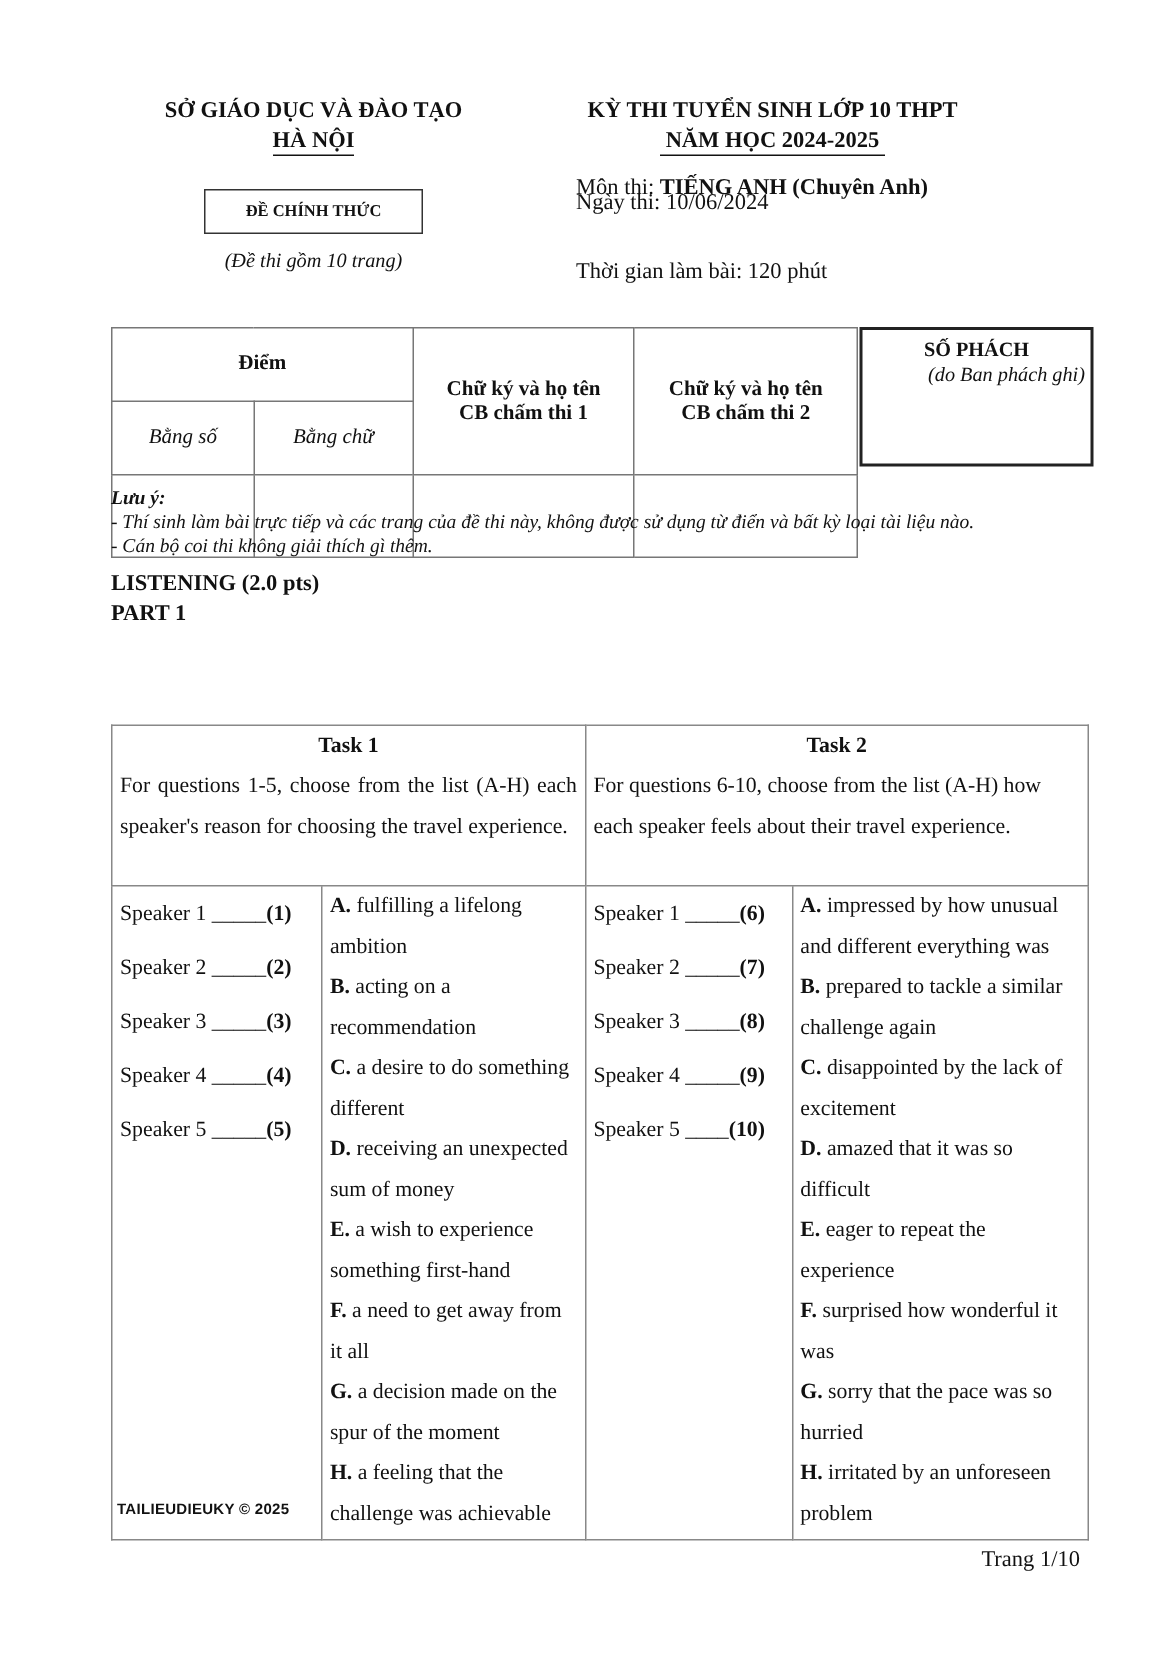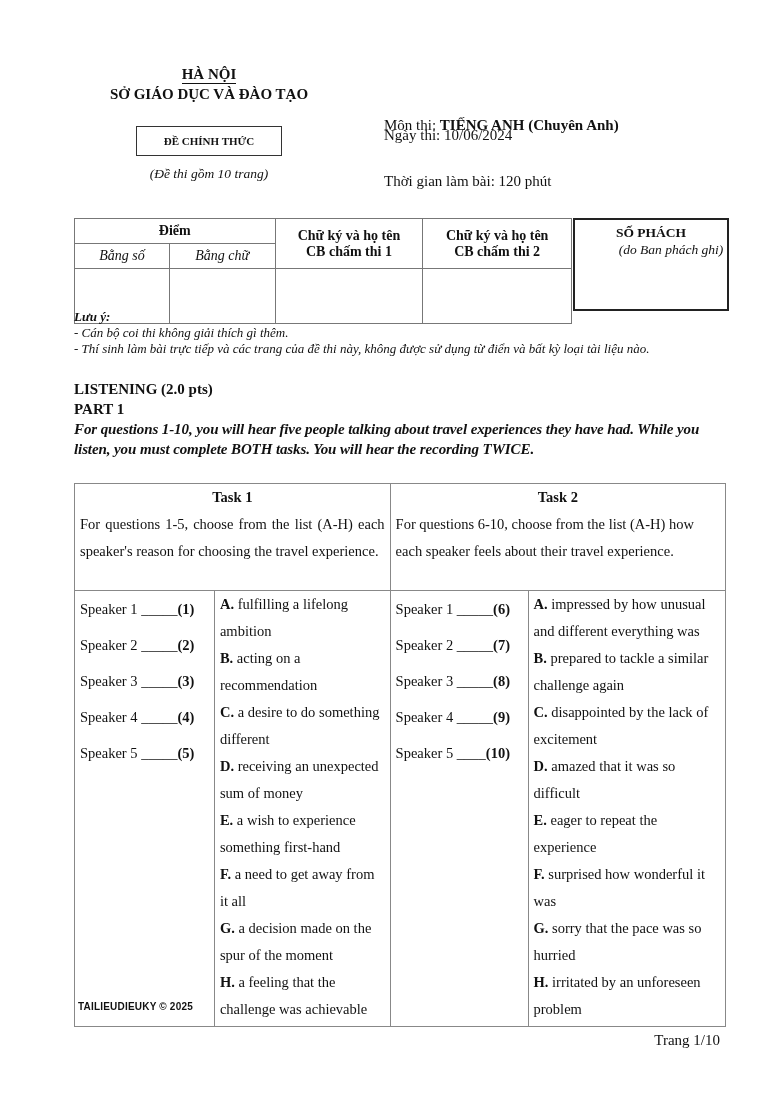--- a/index.html
+++ b/index.html
@@ -59,6 +59,7 @@
 <div id="page-count" class="abs">(Đề thi gồm 10 trang)</div>
 
 <div id="hdr-right" class="abs center b">
+  <div>KỲ THI TUYỂN SINH LỚP 10 THPT</div>
 </div>
 <div id="subject-line" class="abs exam-info">
   <span>Môn thi: </span><span class="b">TIẾNG ANH (Chuyên Anh)</span>

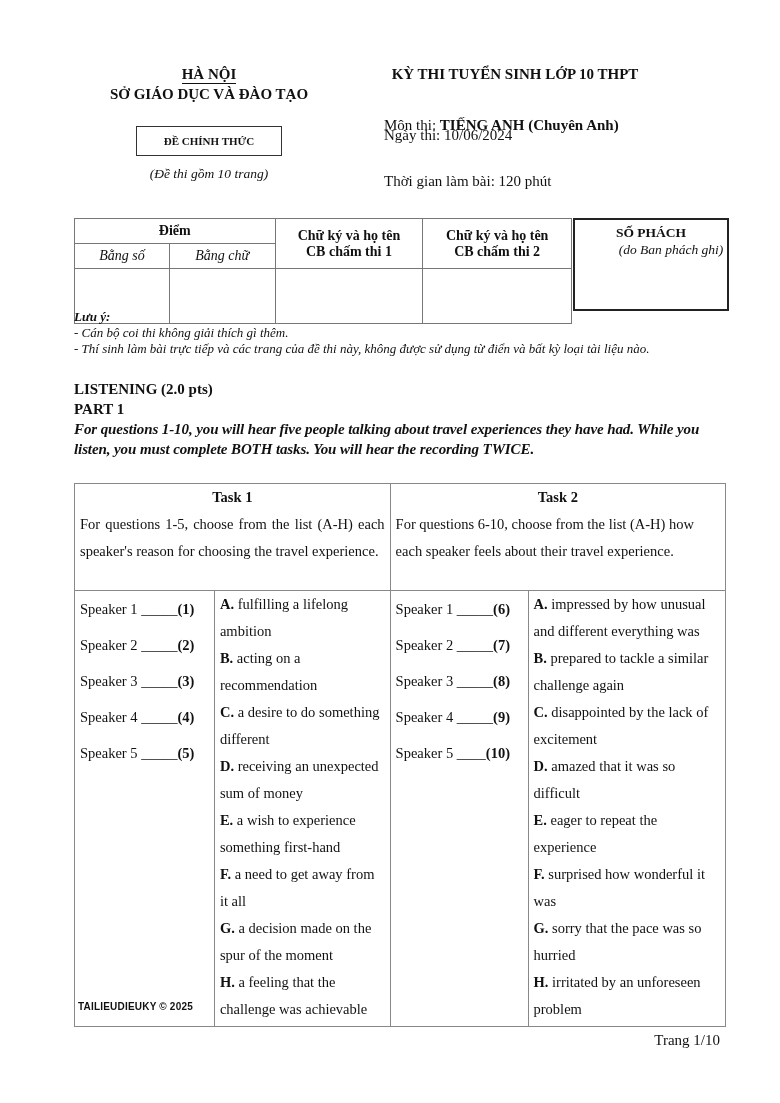--- a/index.html
+++ b/index.html
@@ -50,8 +50,8 @@
 <body>
 
 <div id="hdr-left" class="abs center b">
+  <div>SỞ GIÁO DỤC VÀ ĐÀO TẠO</div>
   <div><span class="u">HÀ NỘI</span></div>
-  <div>SỞ GIÁO DỤC VÀ ĐÀO TẠO</div>
 </div>
 <div id="official-box" class="abs">
   <span>ĐỀ CHÍNH THỨC</span>

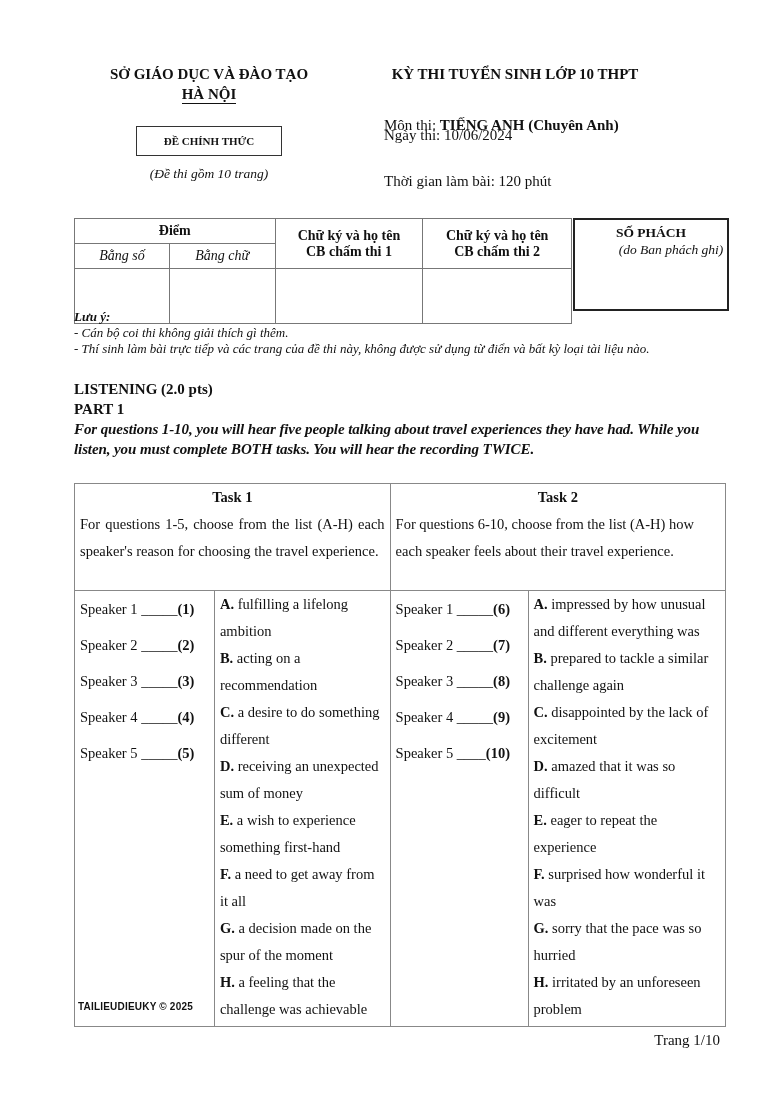--- a/index.html
+++ b/index.html
@@ -60,6 +60,7 @@
 
 <div id="hdr-right" class="abs center b">
   <div>KỲ THI TUYỂN SINH LỚP 10 THPT</div>
+  <div><span class="u">NĂM HỌC 2024-2025</span></div>
 </div>
 <div id="subject-line" class="abs exam-info">
   <span>Môn thi: </span><span class="b">TIẾNG ANH (Chuyên Anh)</span>

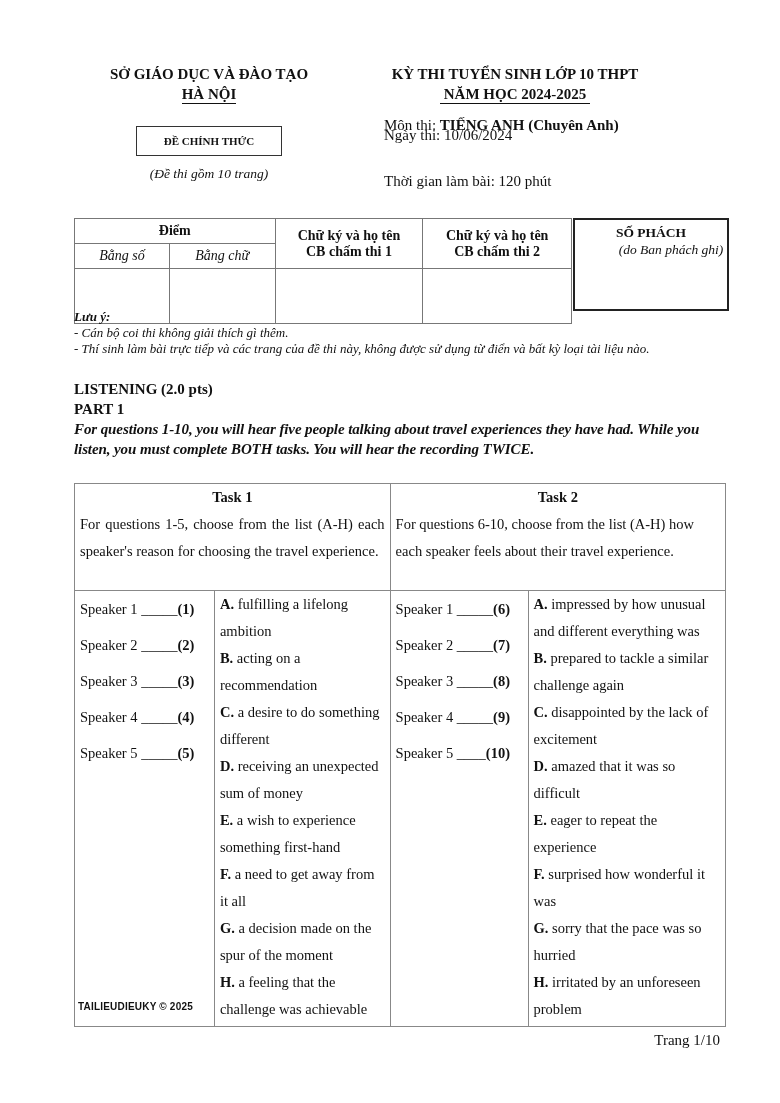--- a/index.html
+++ b/index.html
@@ -24,7 +24,7 @@
 
   
   #score-table { left:74px; top:218px; width:498px; height:93px; border-collapse:collapse; font-size:14px; }
-  #score-table td { border:1px solid #777; padding:4px; }
+  #score-table td { border:1px solid #777; padding:16px; }
   #score-table td.hd { text-align:center; line-height:16px; }
   #sophach { left:573px; top:218px; width:156px; height:93px; border:2px solid #222; box-sizing:border-box; text-align:center; font-size:13.5px; line-height:17px; padding-top:4px; }
 

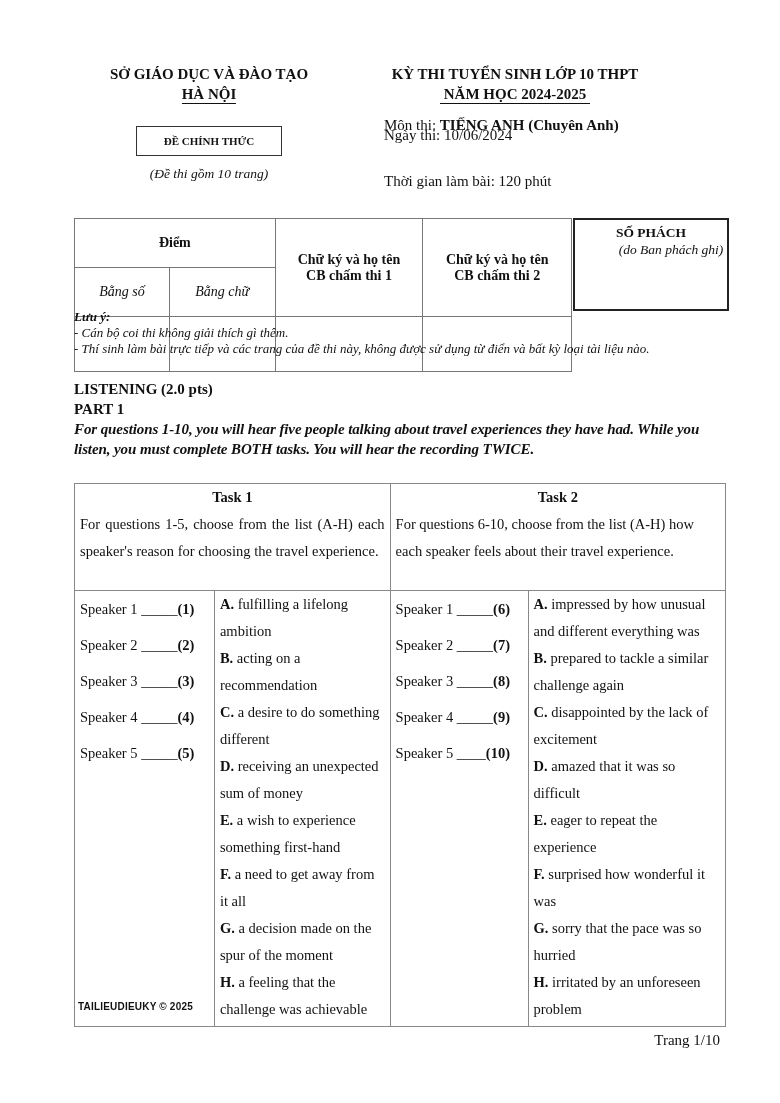--- a/index.html
+++ b/index.html
@@ -29,7 +29,7 @@
   #sophach { left:573px; top:218px; width:156px; height:93px; border:2px solid #222; box-sizing:border-box; text-align:center; font-size:13.5px; line-height:17px; padding-top:4px; }
 
   
-  #notes { left:74px; top:309px; width:660px; font-size:13px; font-style:italic; line-height:16px; }
+  #notes { left:74px; top:324px; width:660px; font-size:13px; font-style:italic; line-height:16px; }
 
   
   #listening { left:74px; top:379px; width:660px; font-size:15px; line-height:20px; }

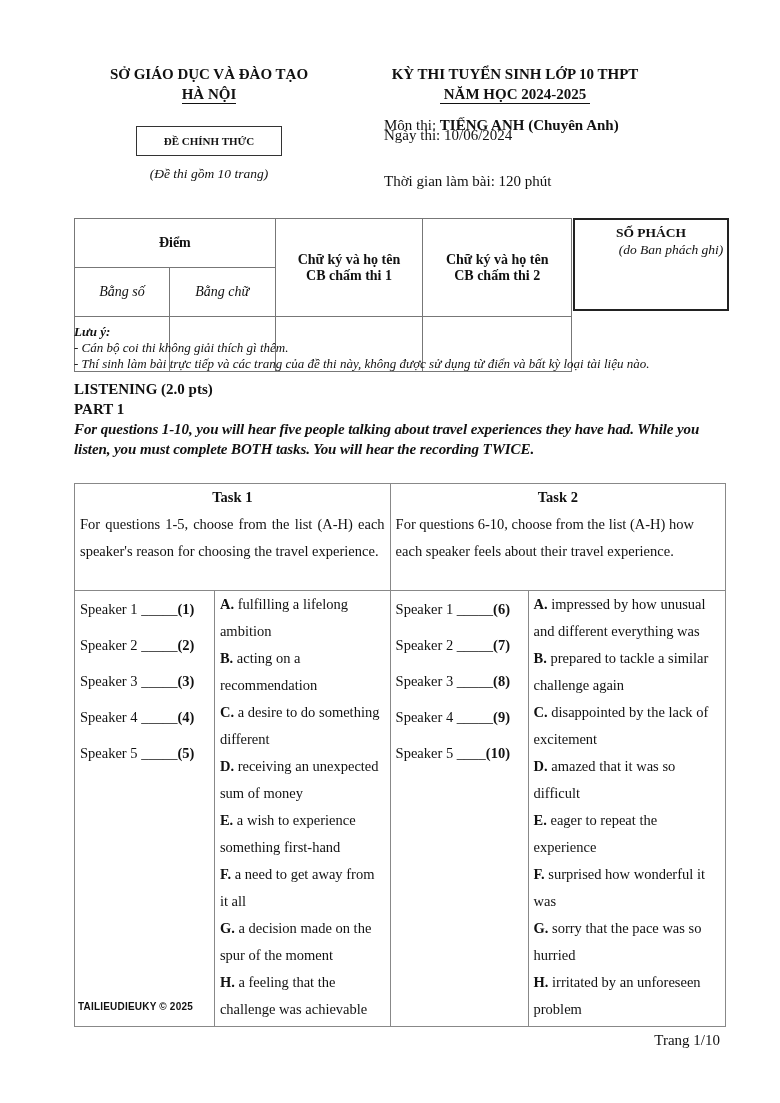--- a/index.html
+++ b/index.html
@@ -110,8 +110,8 @@
 
 <div id="notes" class="abs">
   <div class="b">Lưu ý:</div>
+  <div>- Thí sinh làm bài trực tiếp và các trang của đề thi này, không được sử dụng từ điển và bất kỳ loại tài liệu nào.</div>
   <div>- Cán bộ coi thi không giải thích gì thêm.</div>
-  <div>- Thí sinh làm bài trực tiếp và các trang của đề thi này, không được sử dụng từ điển và bất kỳ loại tài liệu nào.</div>
 </div>
 
 <div id="listening" class="abs">

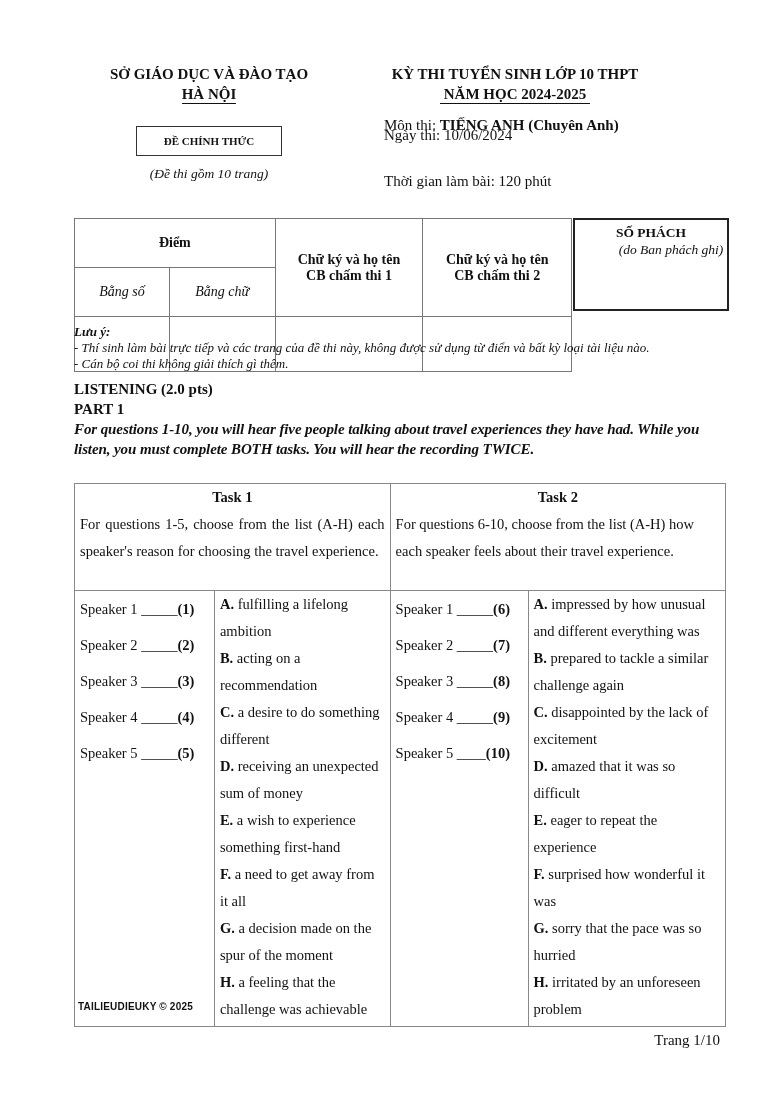--- a/index.html
+++ b/index.html
@@ -117,7 +117,6 @@
 <div id="listening" class="abs">
   <div class="b">LISTENING (2.0 pts)</div>
   <div class="b">PART 1</div>
-  <div id="instructions">For questions 1-10, you will hear five people talking about travel experiences they have had. While you listen, you must complete BOTH tasks. You will hear the recording TWICE.</div>
 </div>
 
 <table id="task-table" class="abs">

